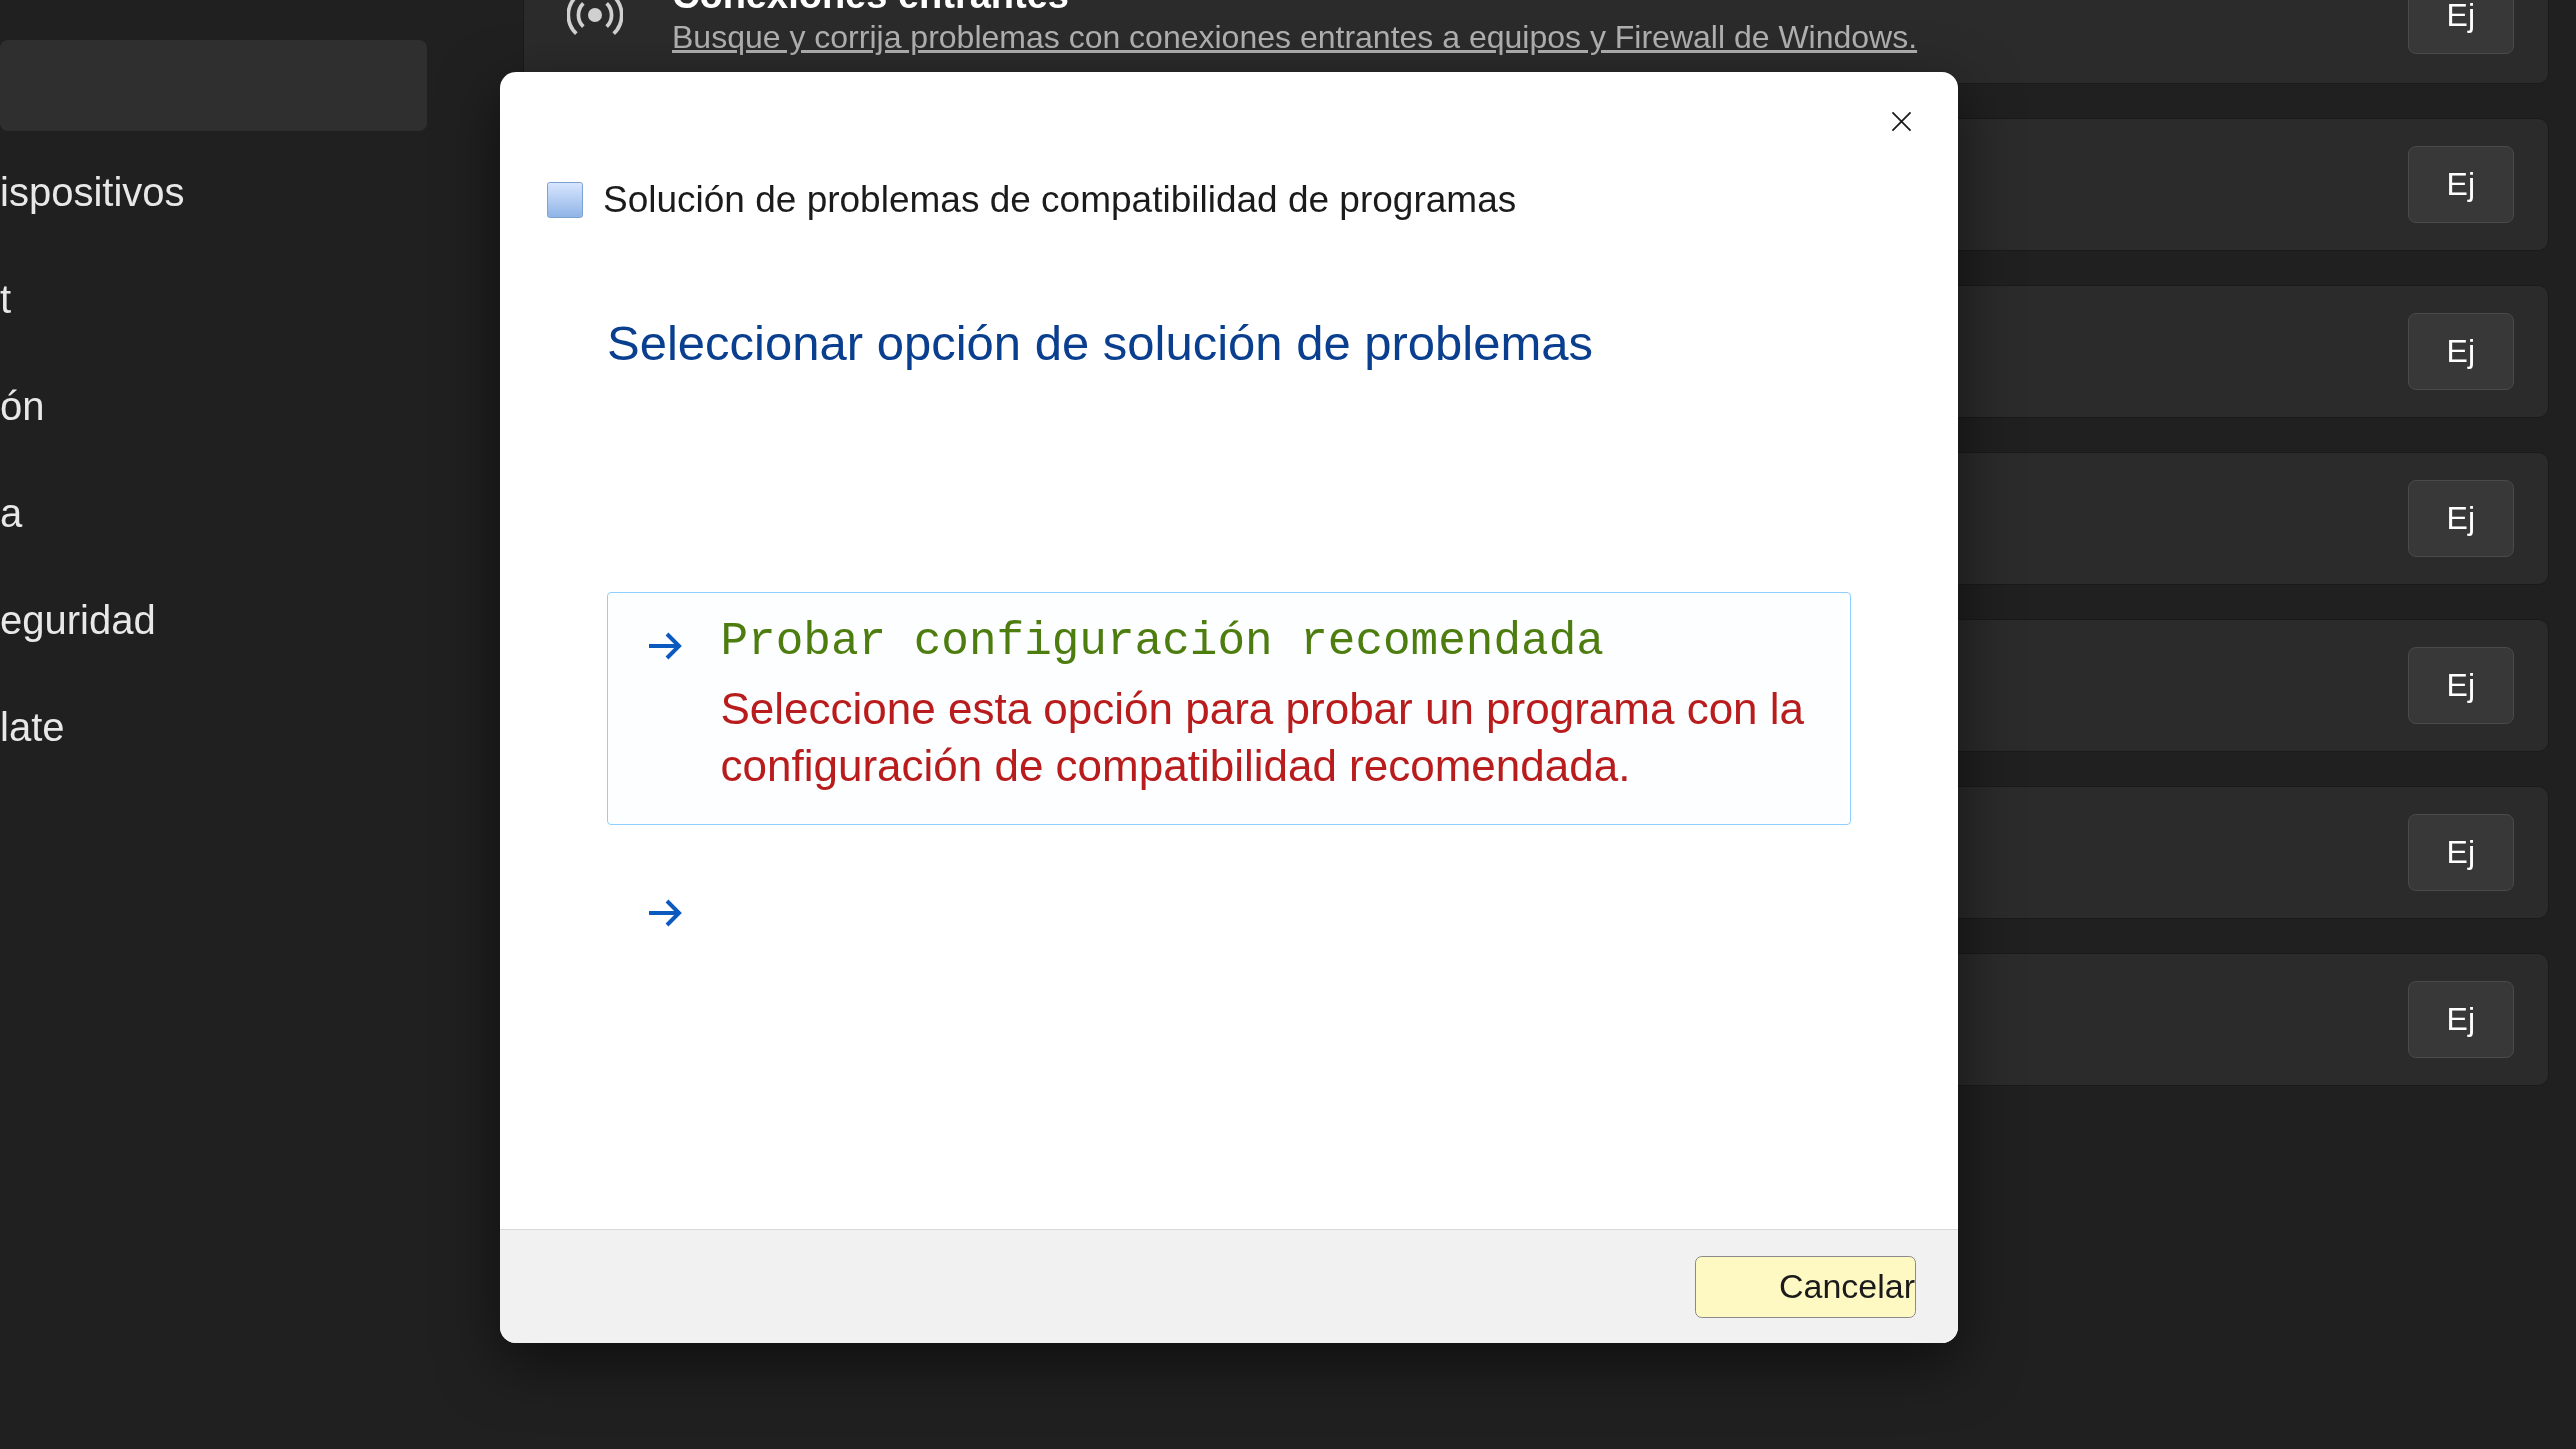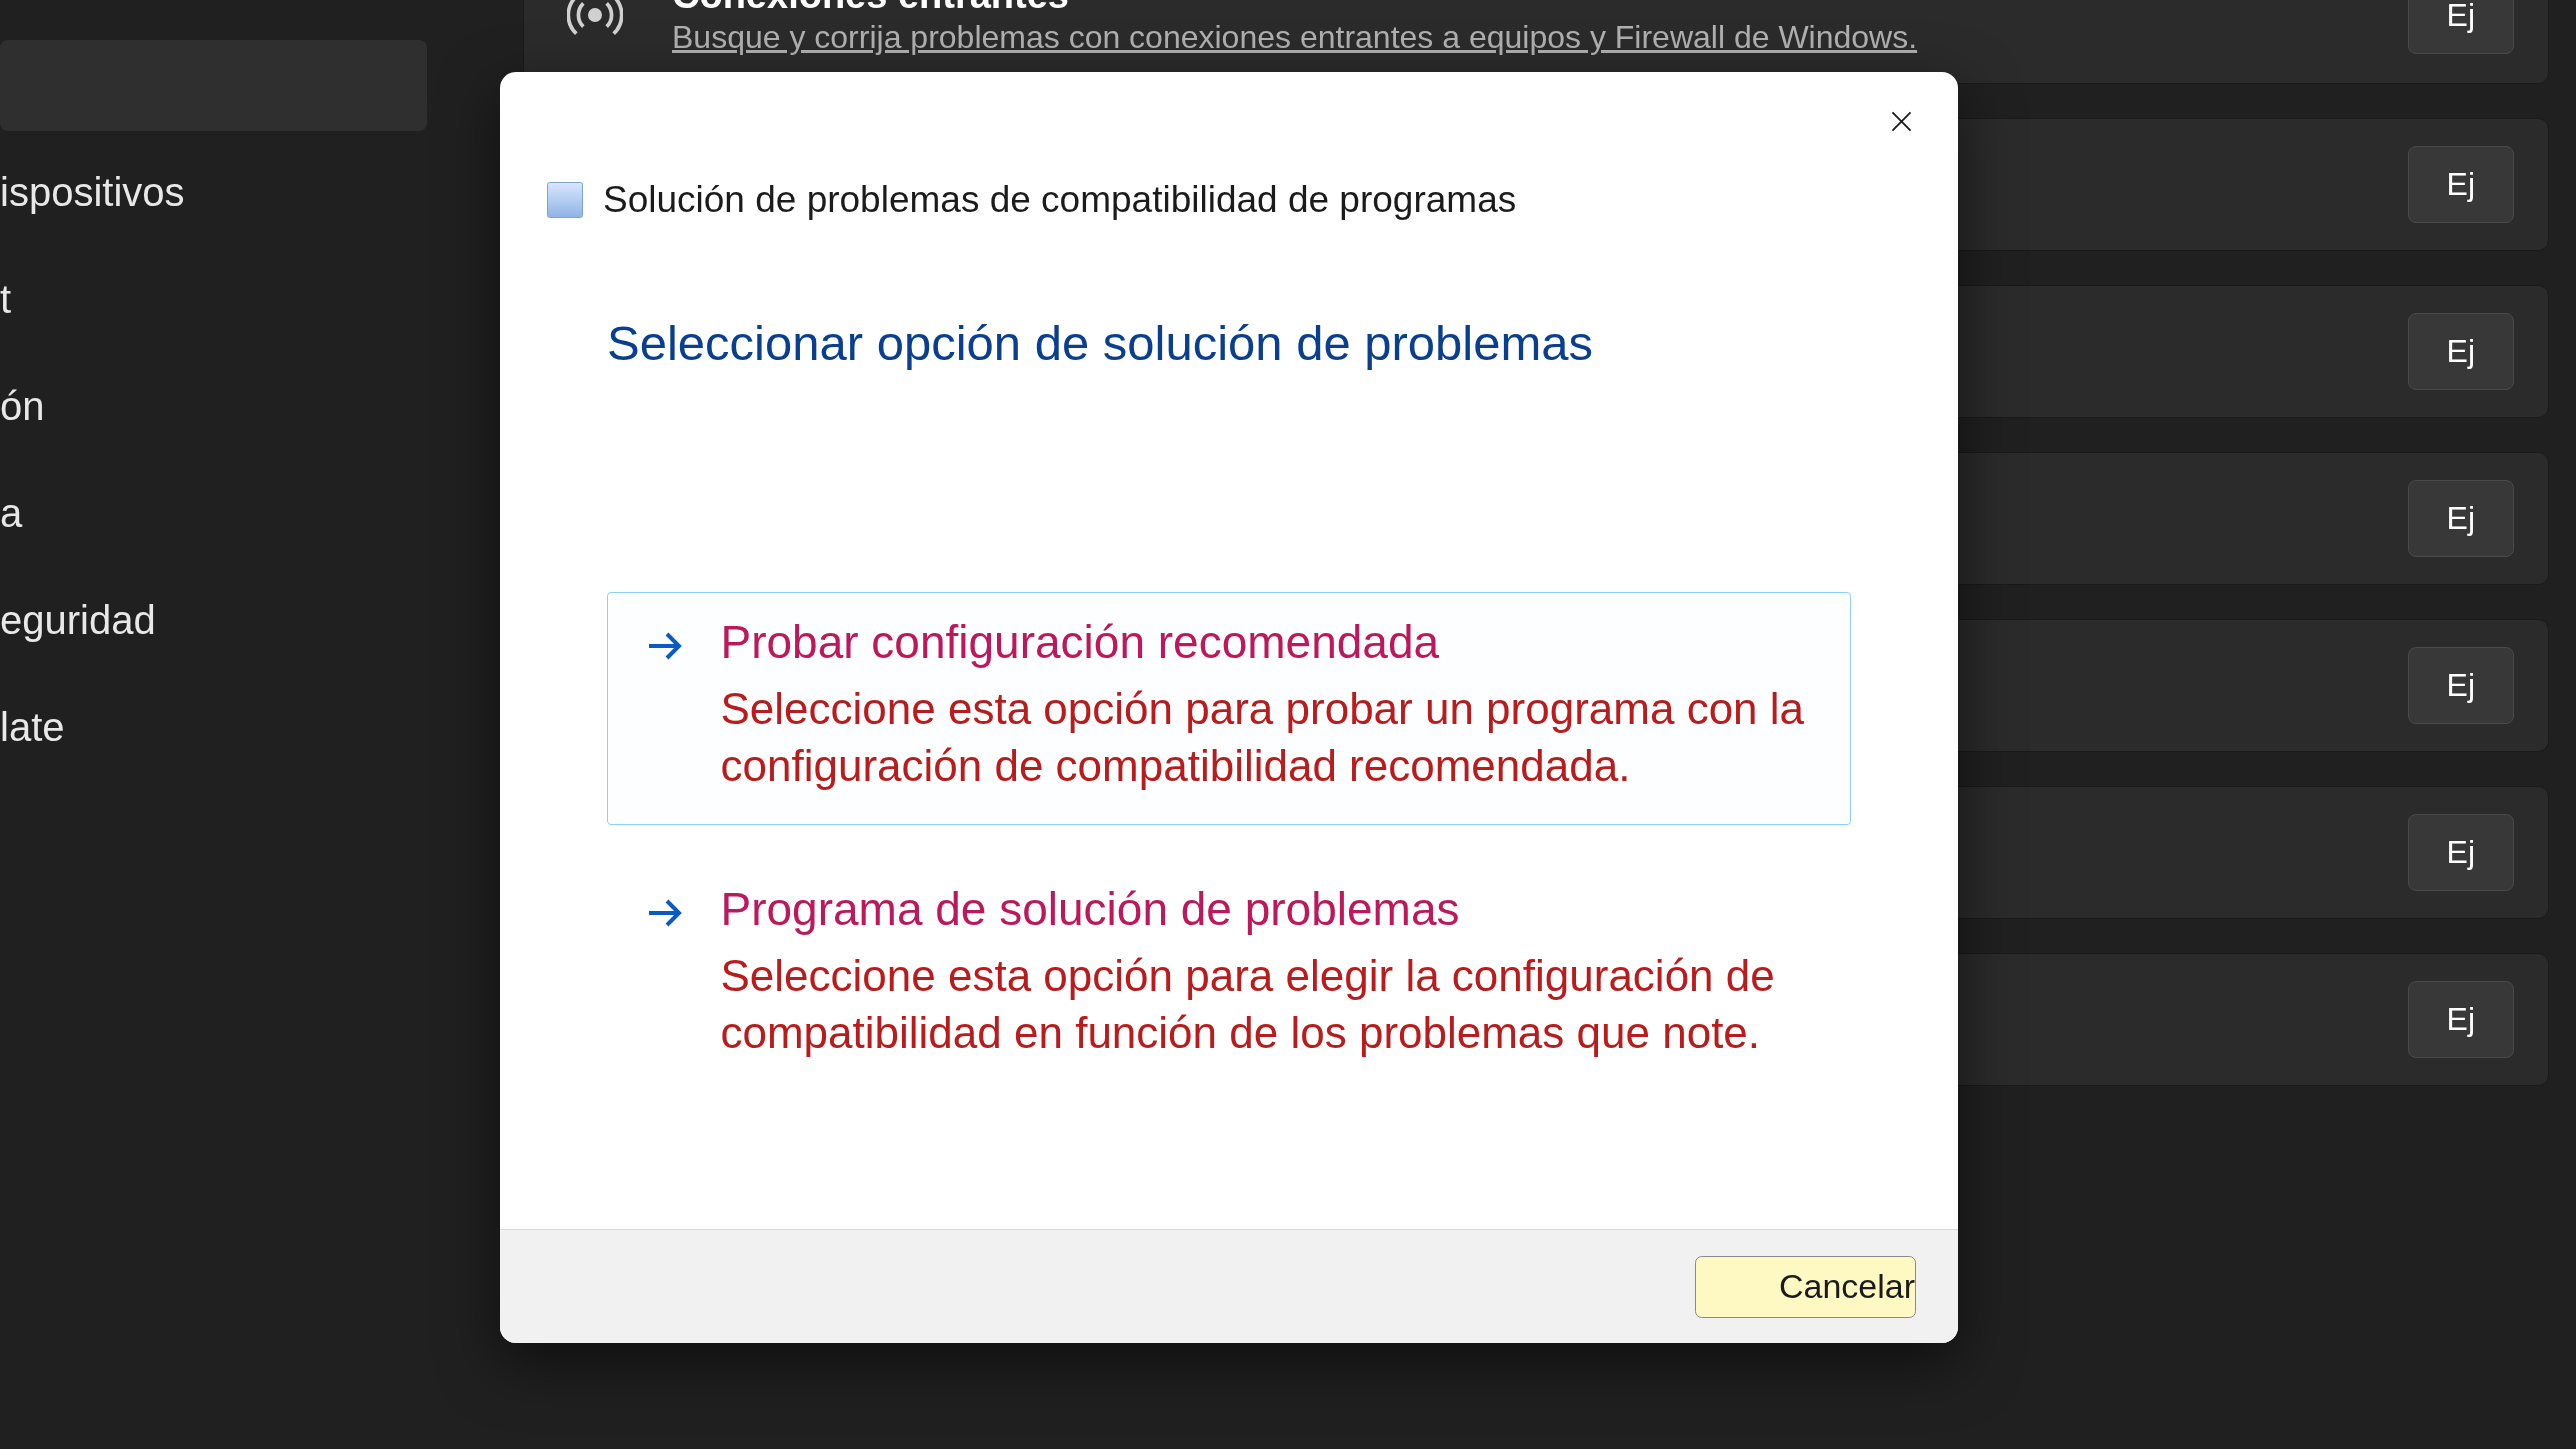--- a/index.html
+++ b/index.html
@@ -55,7 +55,7 @@
   .option.highlight { border-color: #8fcfff; background: #fcfeff; }
   .opt-arrow { flex: 0 0 52px; height: 52px; display: flex; align-items: center; justify-content: center; margin-top: 4px; }
   .opt-texts { flex: 1; }
-  .opt-title { font-size: 46px; color: #be185d; line-height: 1.15; }
+  .opt-title { font-size: 46px; color: #4d7c0f; line-height: 1.15; font-family: Liberation Mono, monospace; }
   .opt-sub   { font-size: 44px; color: #b91c1c; line-height: 1.3; margin-top: 11px; }
 
   .modal-footer {

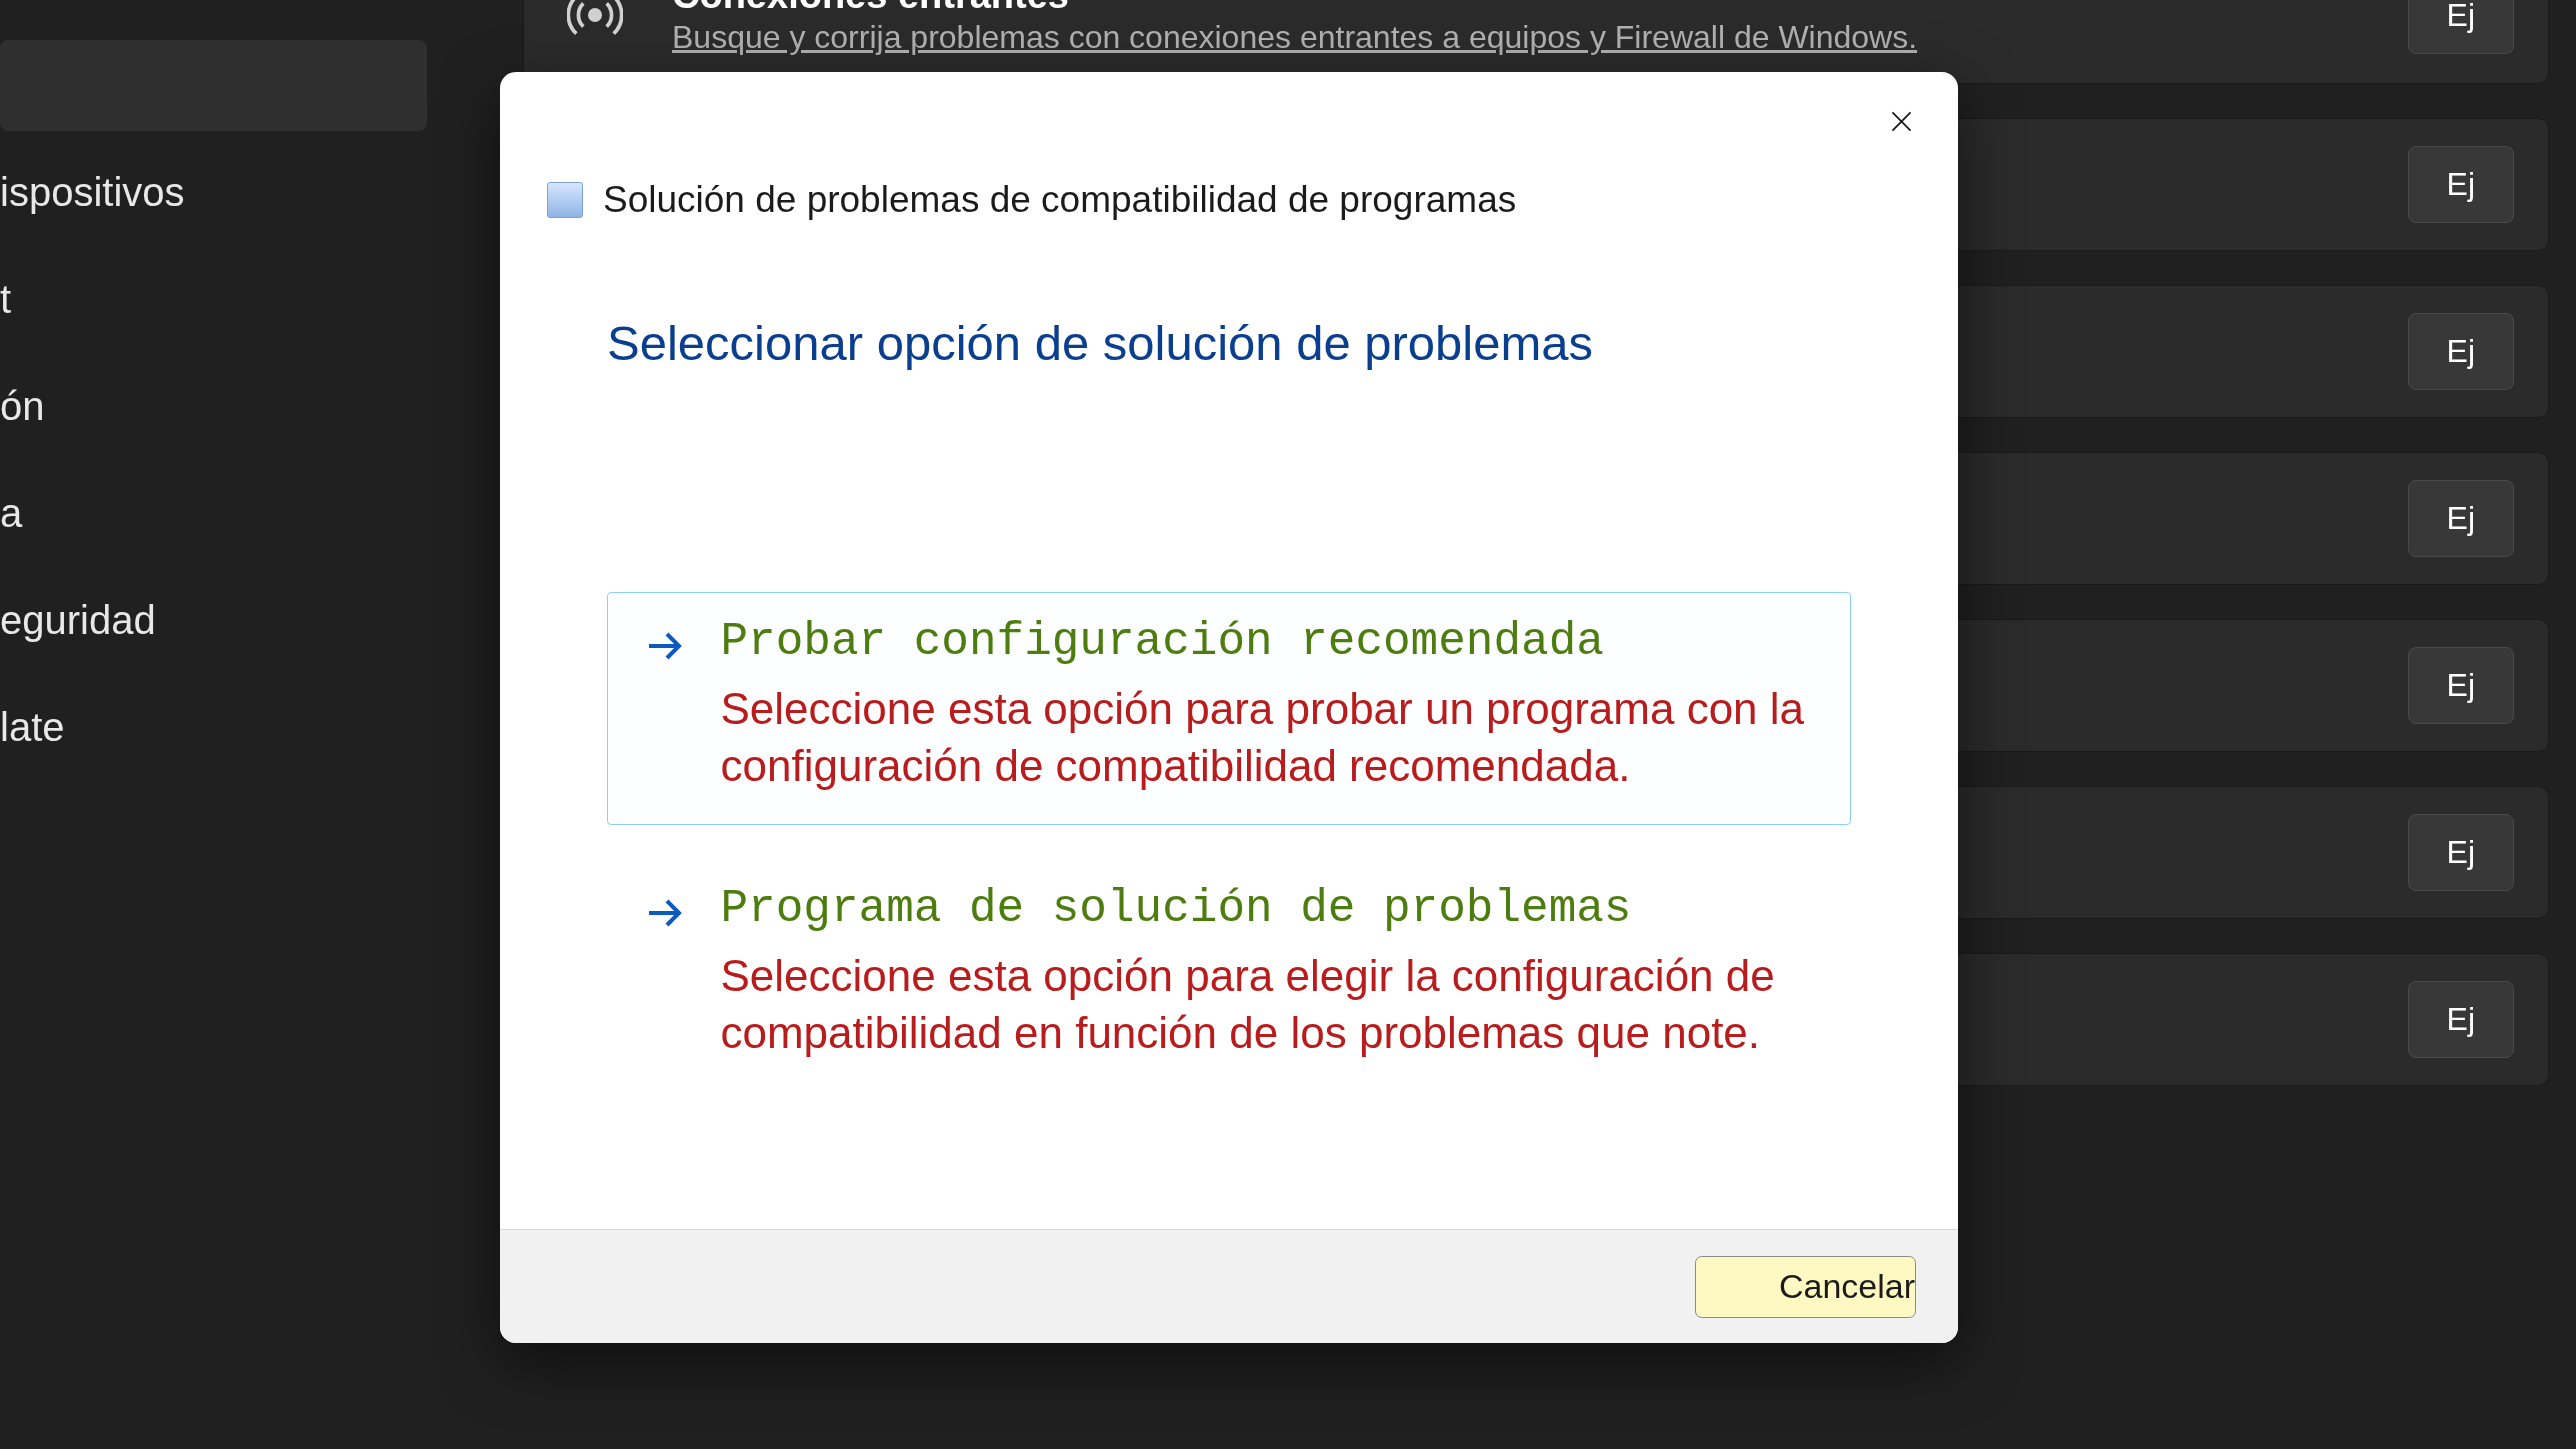--- a/index.html
+++ b/index.html
@@ -179,10 +179,6 @@
           <path d="M4 12h15M13 6l6 6-6 6"></path>
         </svg>
       </span>
-      <div class="opt-texts">
-        <div class="opt-title">Programa de solución de problemas</div>
-        <div class="opt-sub">Seleccione esta opción para elegir la configuración de compatibilidad en función de los problemas que note.</div>
-      </div>
     </div>
 
   </div>

